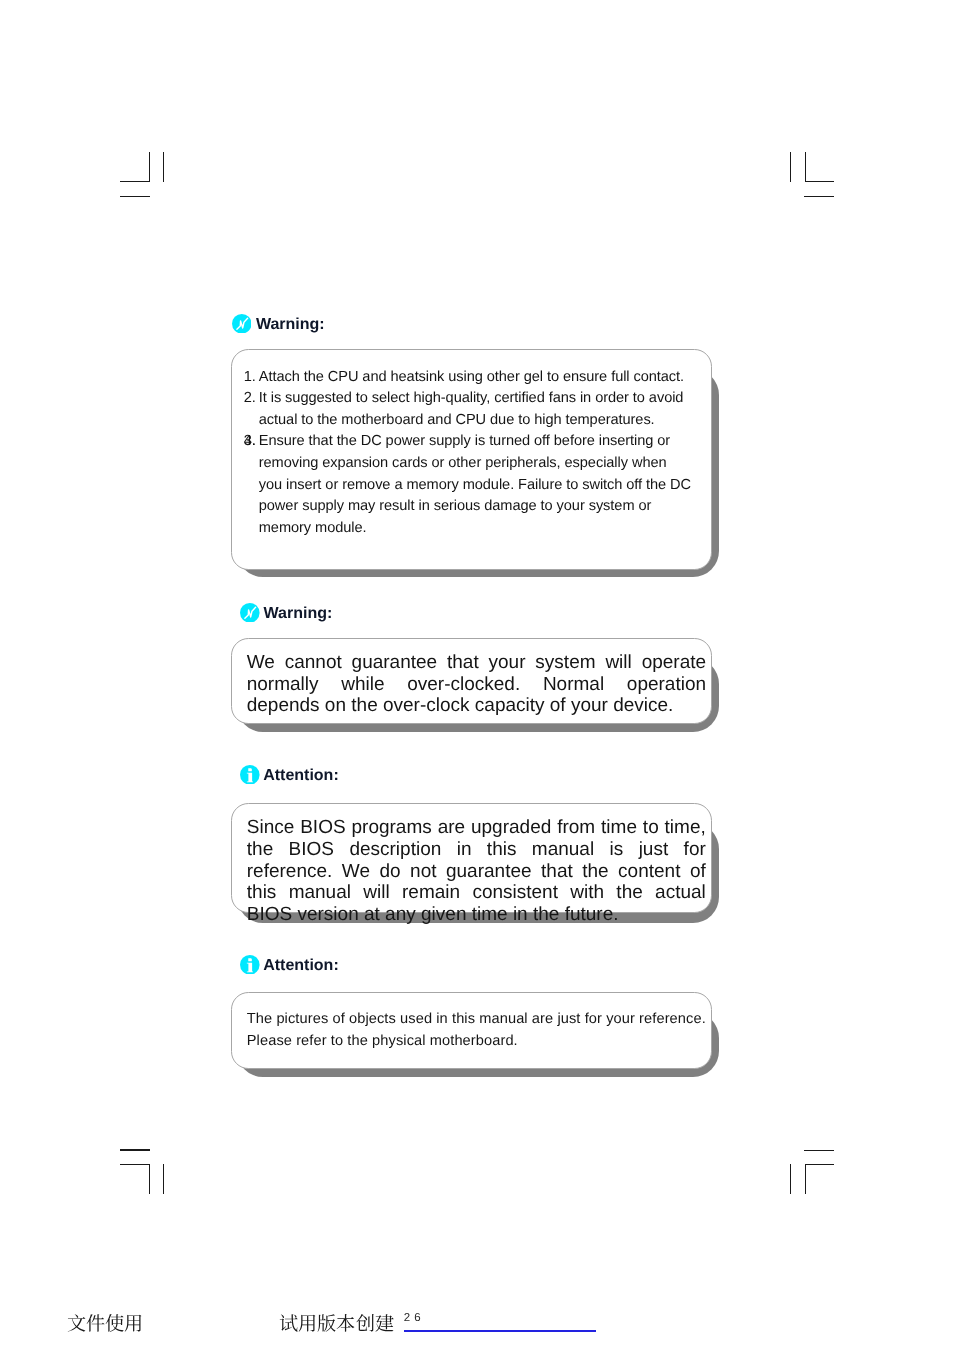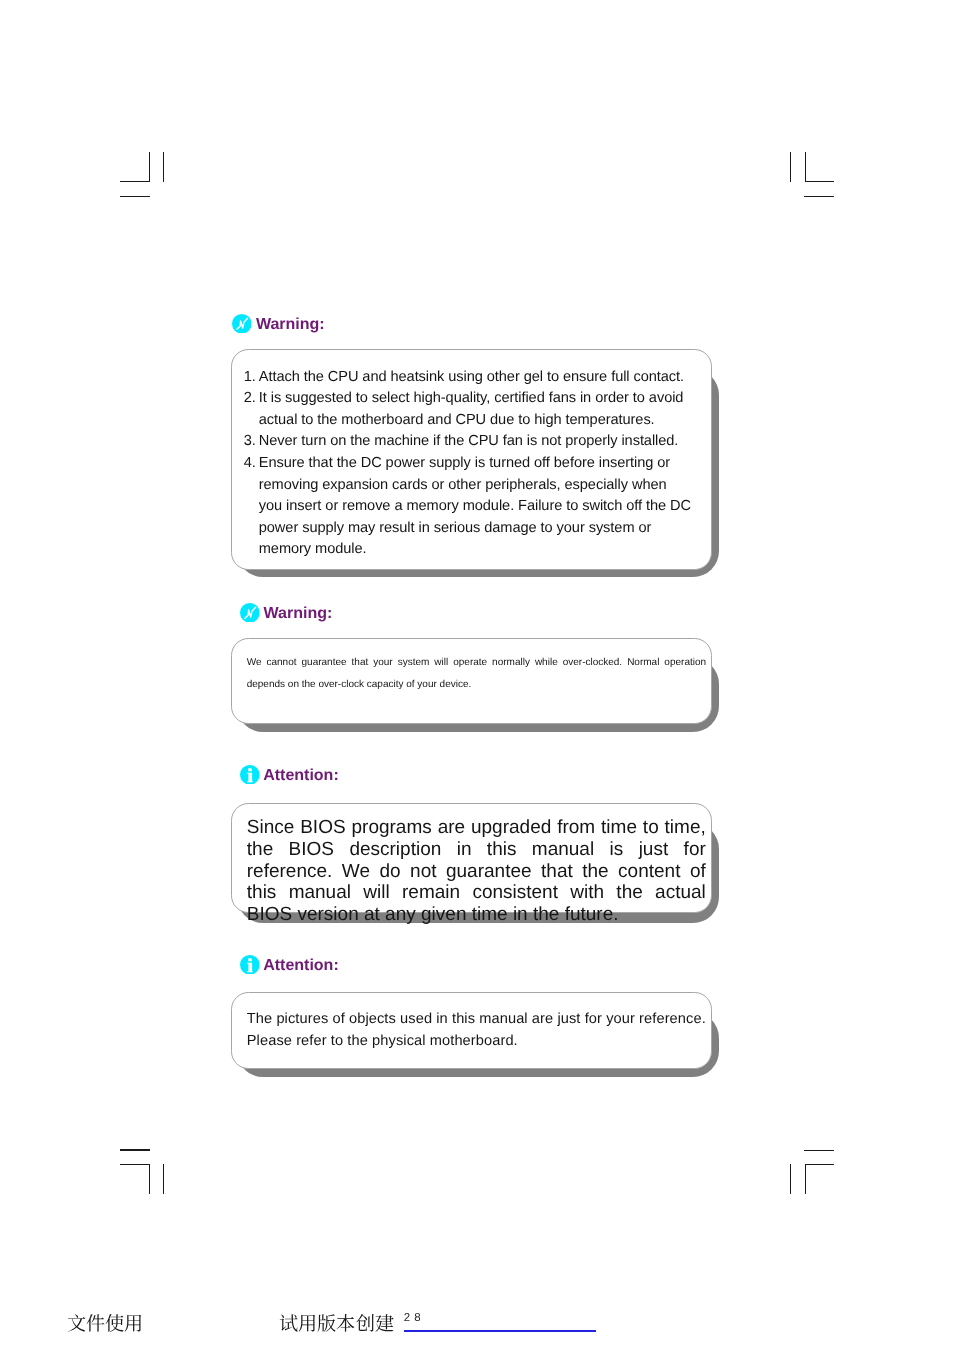--- a/index.html
+++ b/index.html
@@ -16,7 +16,7 @@
   
   .cal-head{position:absolute;display:block;}
   .cal-icon{position:absolute;left:0;top:0;width:19.6px;height:19.6px;display:block;}
-  .cal-title{position:absolute;font-weight:bold;font-size:16px;color:#701a75;
+  .cal-title{position:absolute;font-weight:bold;font-size:16px;color:#0f172a;
              white-space:nowrap;line-height:19px;transform:translateZ(0);}
 
   

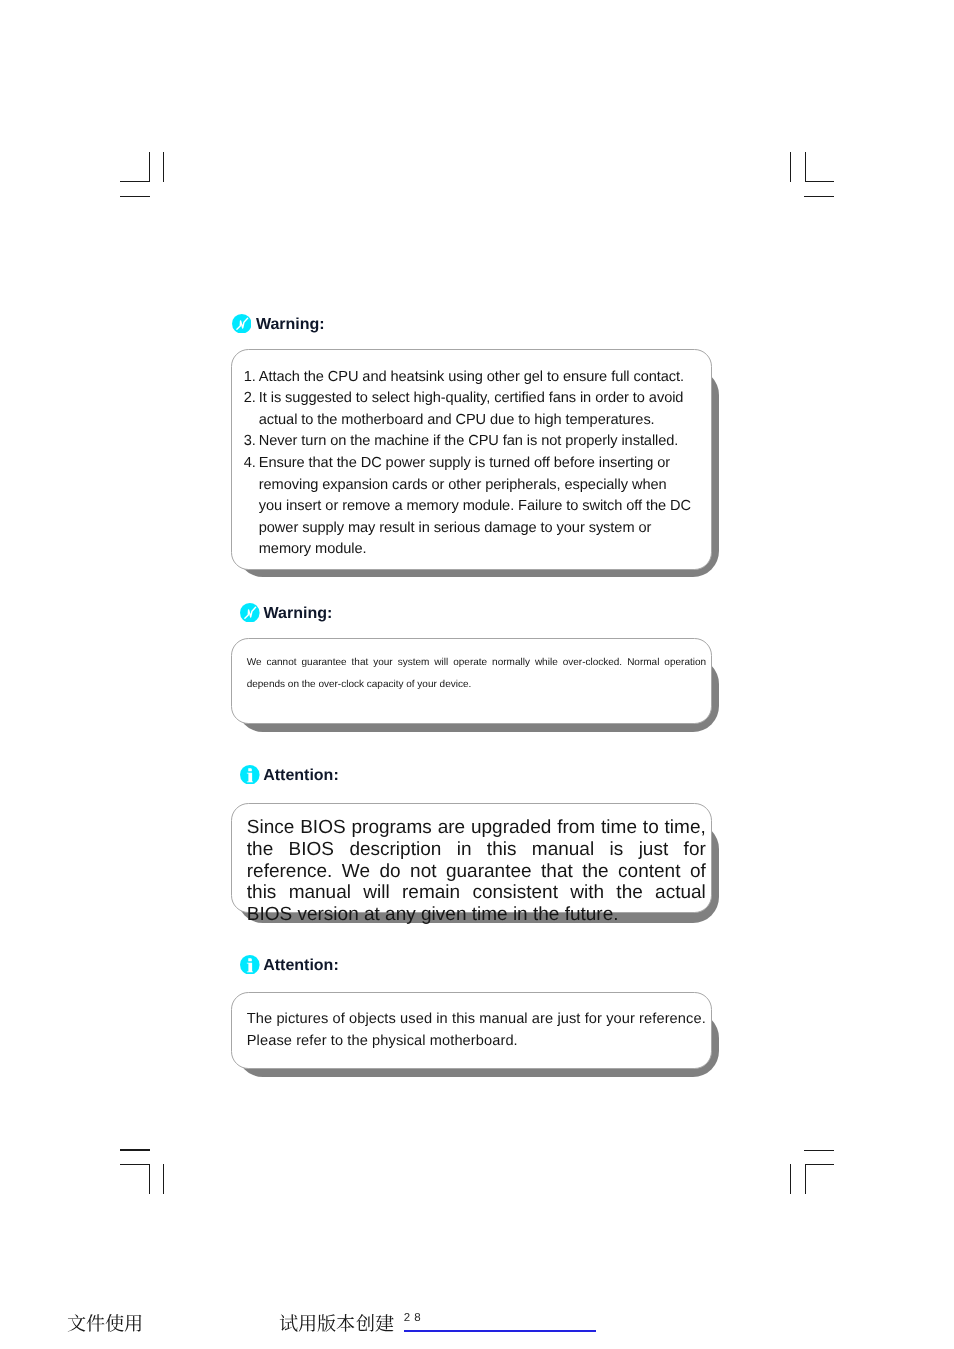--- a/index.html
+++ b/index.html
@@ -97,7 +97,7 @@
       <div class="txt" style="left:11.9px;top:16.4px;width:448.6px;font-size:14.6px;letter-spacing:-0.07px;">
         <div class="li"><span class="mk">1.</span><span>Attach the CPU and heatsink using other gel to ensure full contact.</span></div>
         <div class="li"><span class="mk">2.</span><span>It is suggested to select high-quality, certified fans in order to avoid actual to the motherboard and CPU due to high temperatures.</span></div>
-        <div class="li"><span class="mk">3.</span><span>Never turn on the machine if the CPU fan is not properly installed.</span></div>
+        <div class="li"><span class="mk">3.</span></div>
         <div class="li"><span class="mk">4.</span><span>Ensure that the DC power supply is turned off before inserting or removing expansion cards or other peripherals, especially when you insert or remove a memory module. Failure to switch off the DC power supply may result in serious damage to your system or memory module.</span></div>
       </div>
     </div>

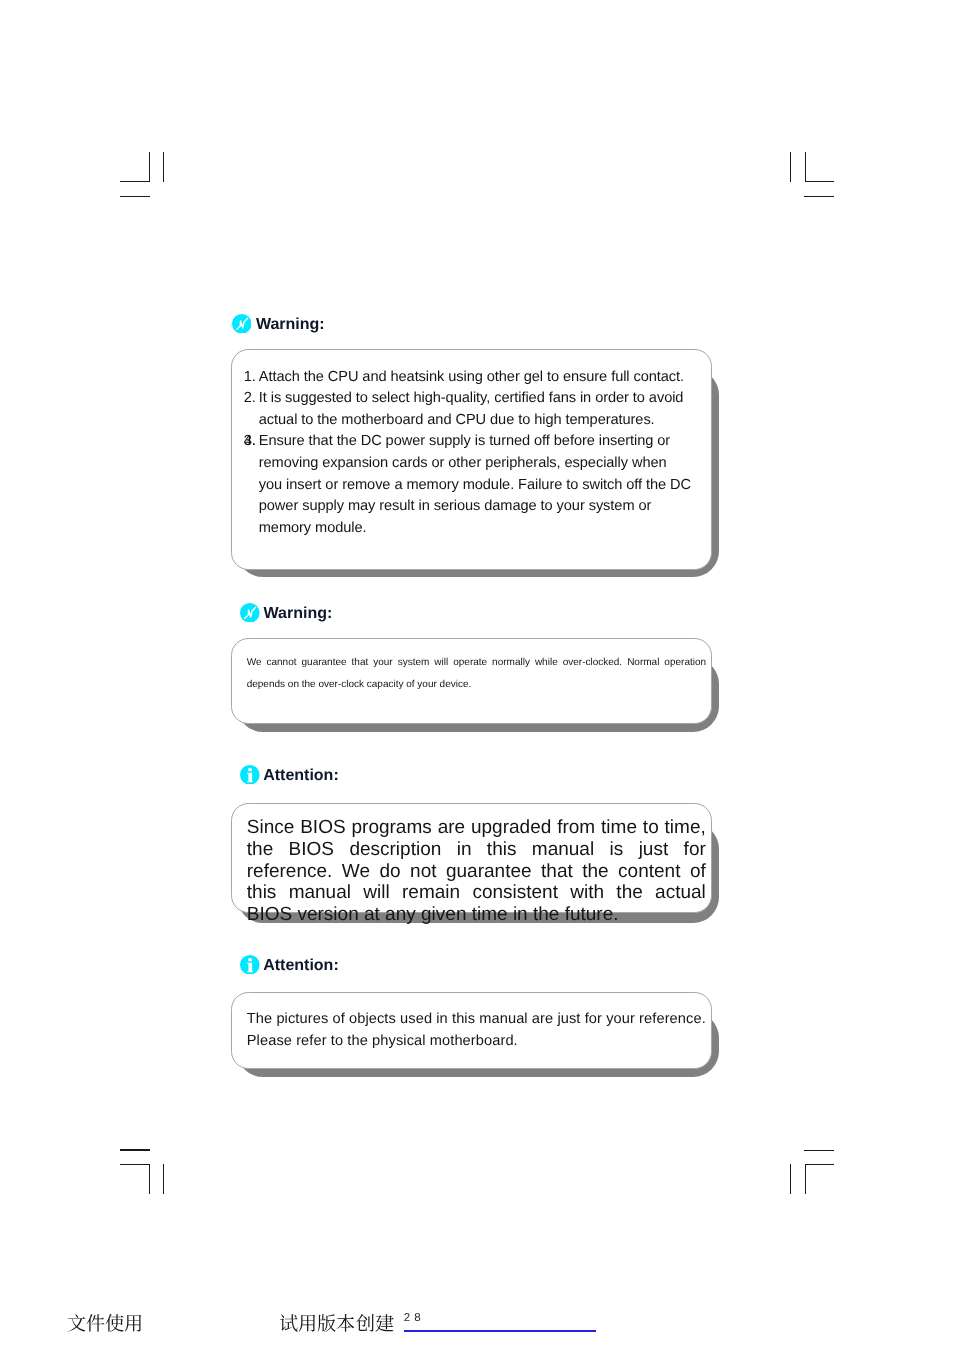--- a/index.html
+++ b/index.html
@@ -105,7 +105,7 @@
   <div class="callout-box-wrap">
     <div class="shadow" style="left:237.4px;top:658.3px;width:482px;height:74.1px;border-radius:26px;"></div>
     <div class="box" style="left:230.9px;top:638.3px;width:481.2px;height:86.2px;">
-      <div class="txt just" style="left:14.8px;top:13.0px;width:459.4px;font-size:10px;">We cannot guarantee that your system will operate normally while over-clocked. Normal operation depends on the over-clock capacity of your device.</div>
+      <div class="txt just" style="left:14.8px;top:13.0px;width:459.4px;font-size:19px;">We cannot guarantee that your system will operate normally while over-clocked. Normal operation depends on the over-clock capacity of your device.</div>
     </div>
   </div>
   <div class="callout-box-wrap">

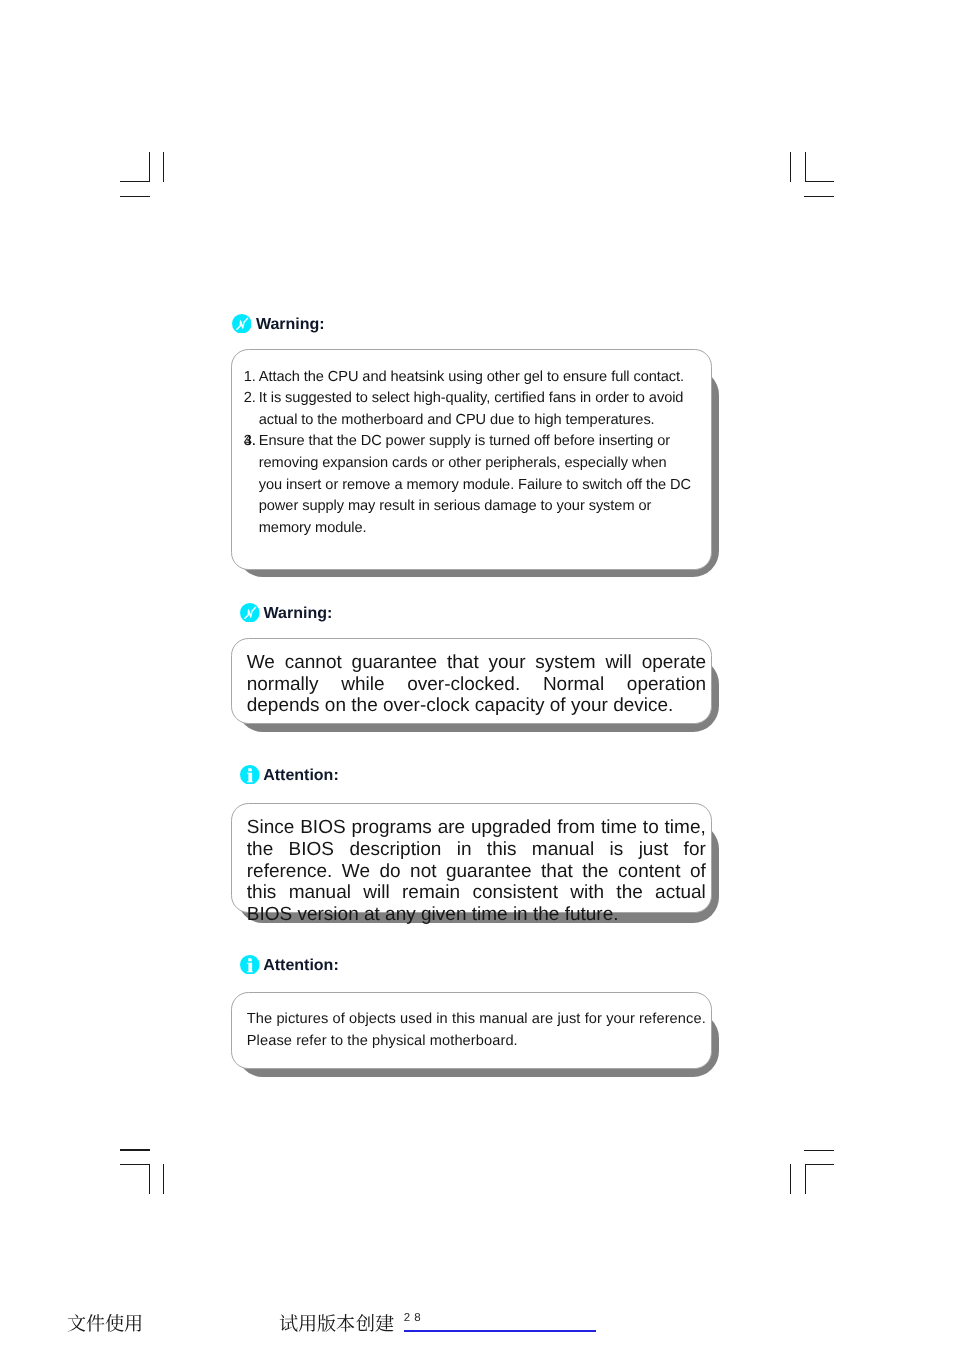--- a/index.html
+++ b/index.html
@@ -154,7 +154,7 @@
         <path fill="#1a1a1a" d="M88 -355 72 -347C102 -248 138 -173 183 -116C147 -48 98 12 29 61L39 76C116 34 173 -19 216 -80C323 27 476 52 705 52C757 52 867 52 914 52C917 25 931 4 960 -1V-14C895 -13 769 -13 711 -13C495 -13 345 -30 238 -116C292 -207 318 -313 333 -421C355 -422 364 -425 371 -434L301 -497L263 -457H166C206 -530 260 -636 289 -701C311 -702 331 -706 341 -715L264 -783L227 -745H37L46 -716H226C195 -644 143 -537 105 -470C92 -466 78 -459 69 -453L129 -404L158 -428H269C258 -330 238 -235 200 -151C154 -200 118 -266 88 -355ZM777 -600H630V-702H777ZM777 -570V-466H630V-570ZM900 -656 859 -600H839V-691C859 -695 875 -702 882 -710L803 -771L767 -732H630V-799C656 -803 663 -812 666 -826L566 -837V-732H379L388 -702H566V-600H297L305 -570H566V-466H379L388 -436H566V-334H366L374 -304H566V-199H312L320 -169H566V-39H579C604 -39 630 -52 630 -62V-169H921C935 -169 944 -174 947 -185C913 -216 860 -257 860 -257L813 -199H630V-304H864C877 -304 887 -309 890 -320C860 -350 810 -388 810 -388L768 -334H630V-436H777V-405H786C807 -405 838 -420 839 -427V-570H947C961 -570 971 -575 974 -586C946 -616 900 -656 900 -656Z"></path>
       </svg>
   </div>
-  <div class="sup" style="left:403.7px;top:1313.2px;letter-spacing:4.2px;">28</div>
+  <div class="sup" style="left:403.7px;top:1313.2px;letter-spacing:4.2px;">26</div>
   <div class="rule" style="left:403.8px;top:1330.3px;width:192.4px;height:1.9px;"></div>
 </div>
 

